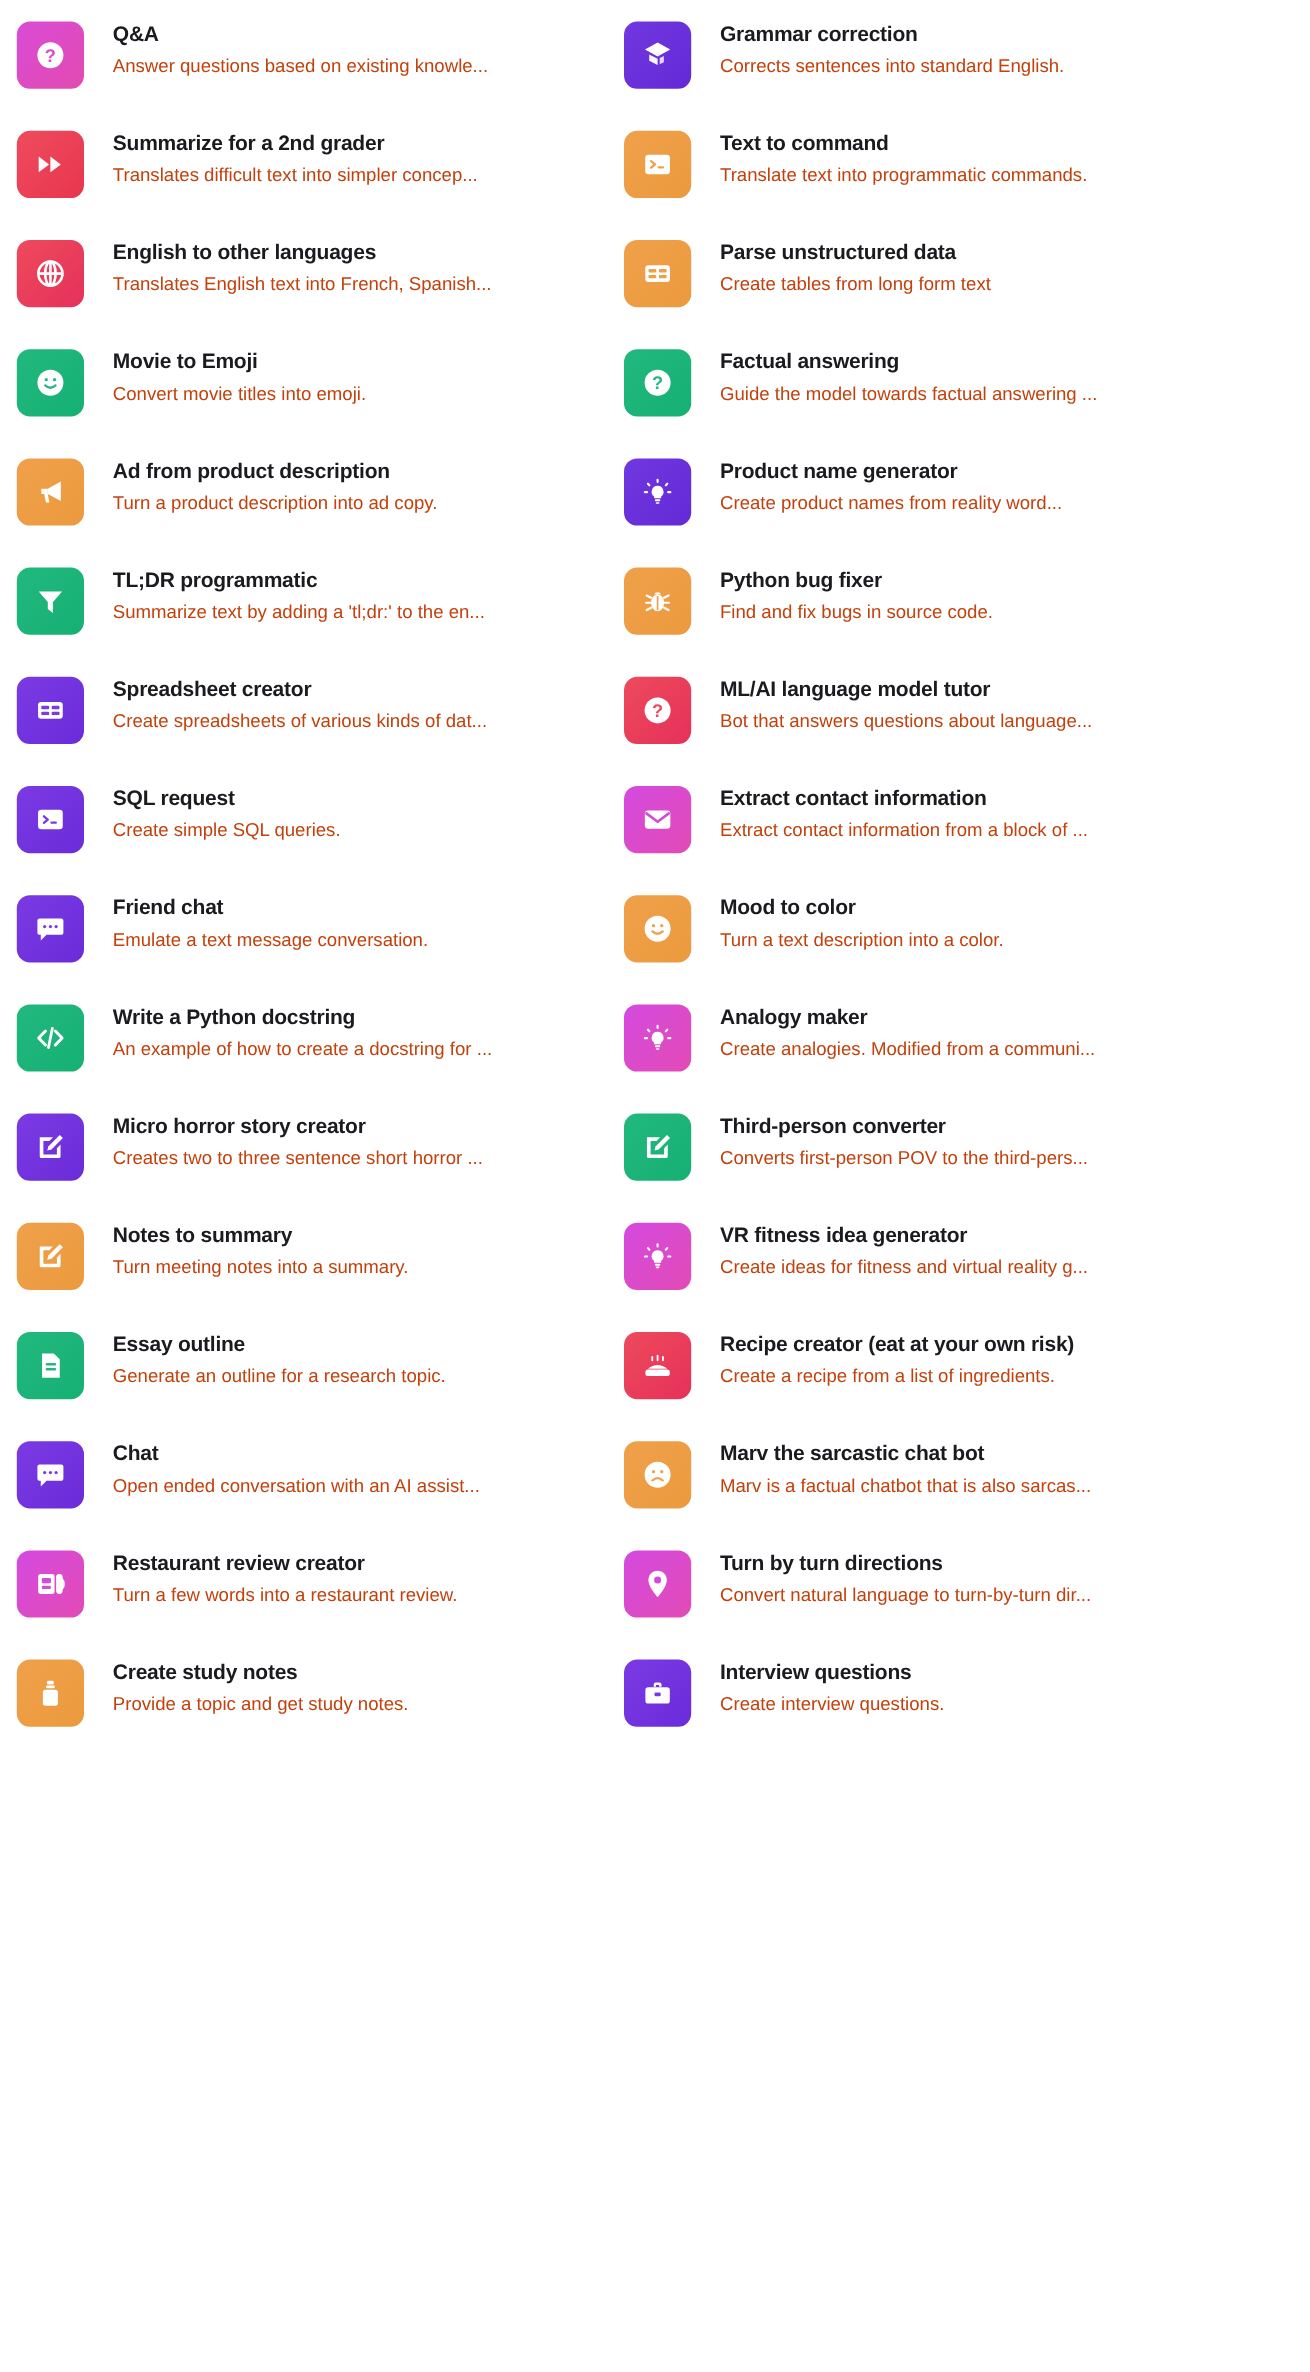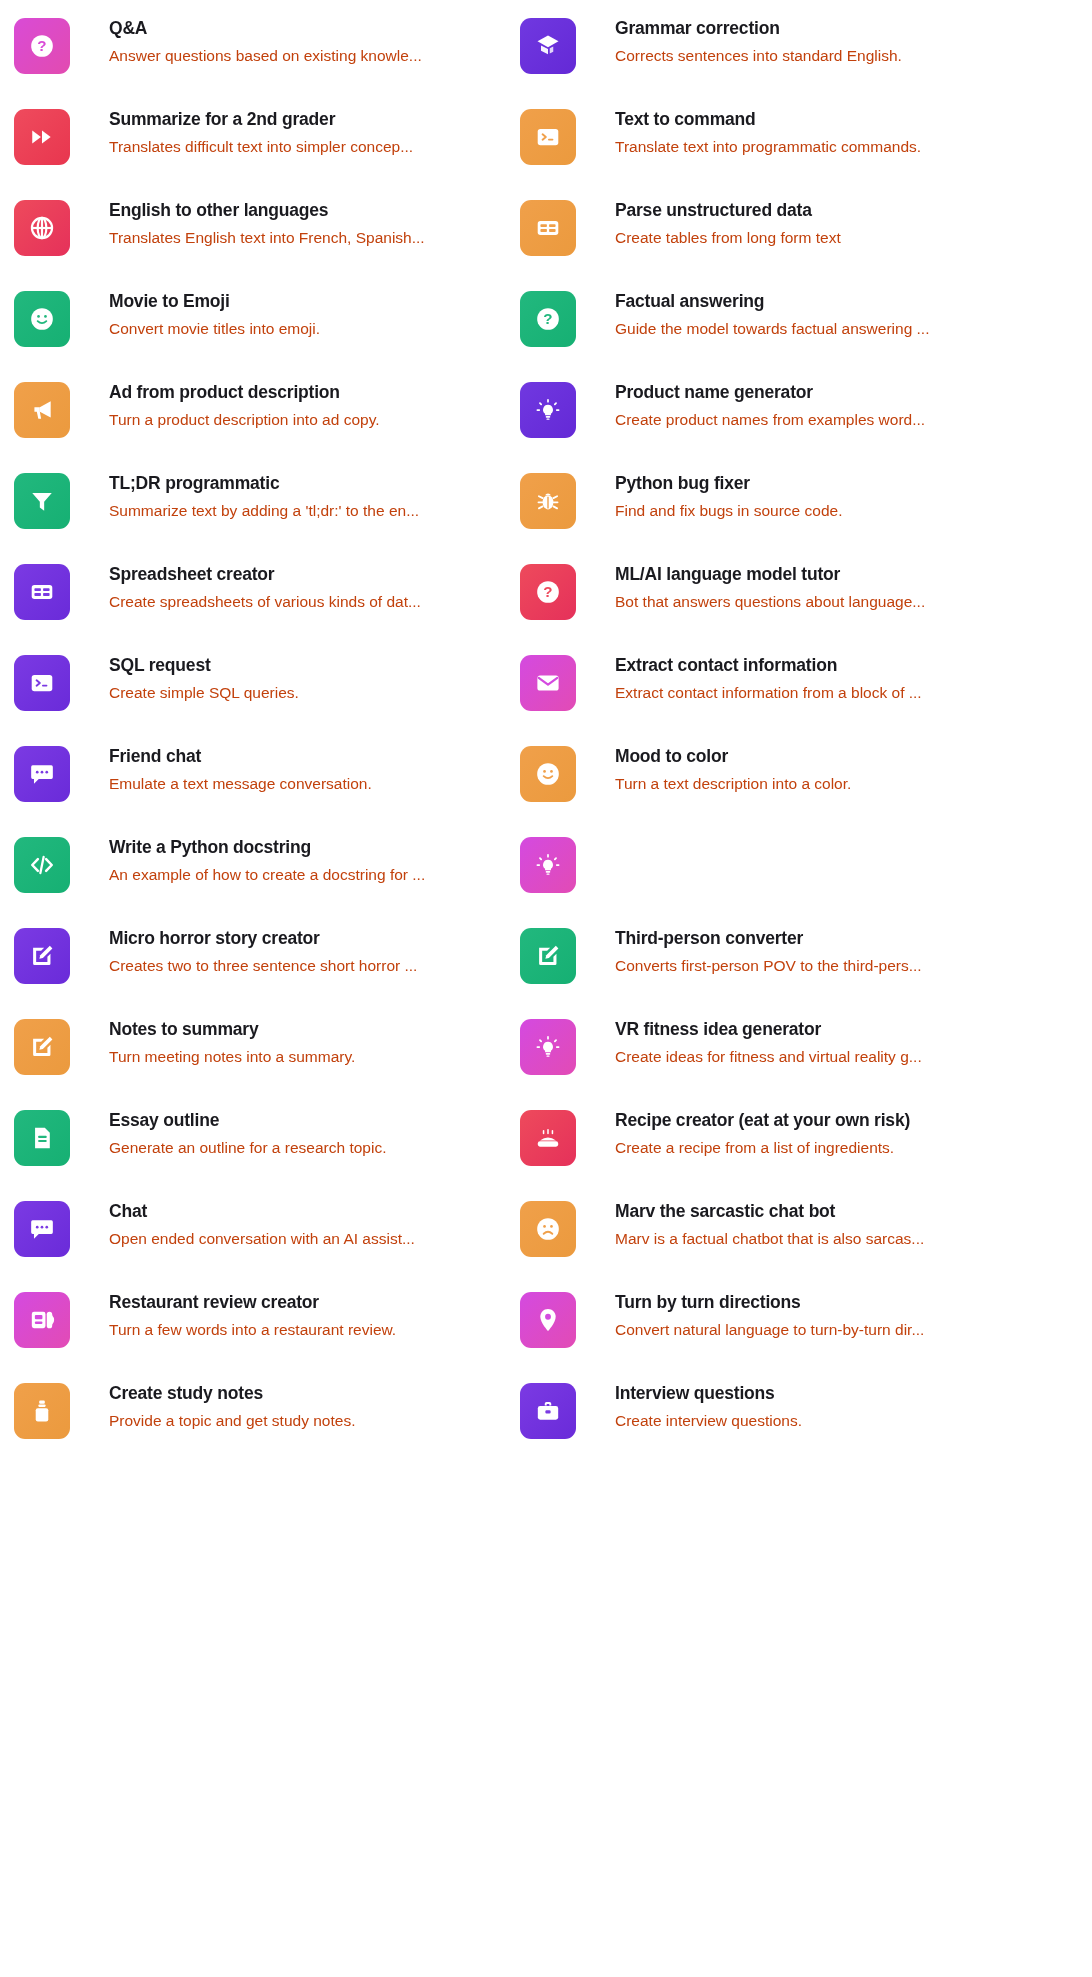--- a/index.html
+++ b/index.html
@@ -39,7 +39,7 @@
   }
   .icon-tile svg { display: block; }
   .card-text {
-    margin-left: 39px;
+    margin-left: 24px;
     padding-top: 2px;
     min-width: 0;
     flex: 1;

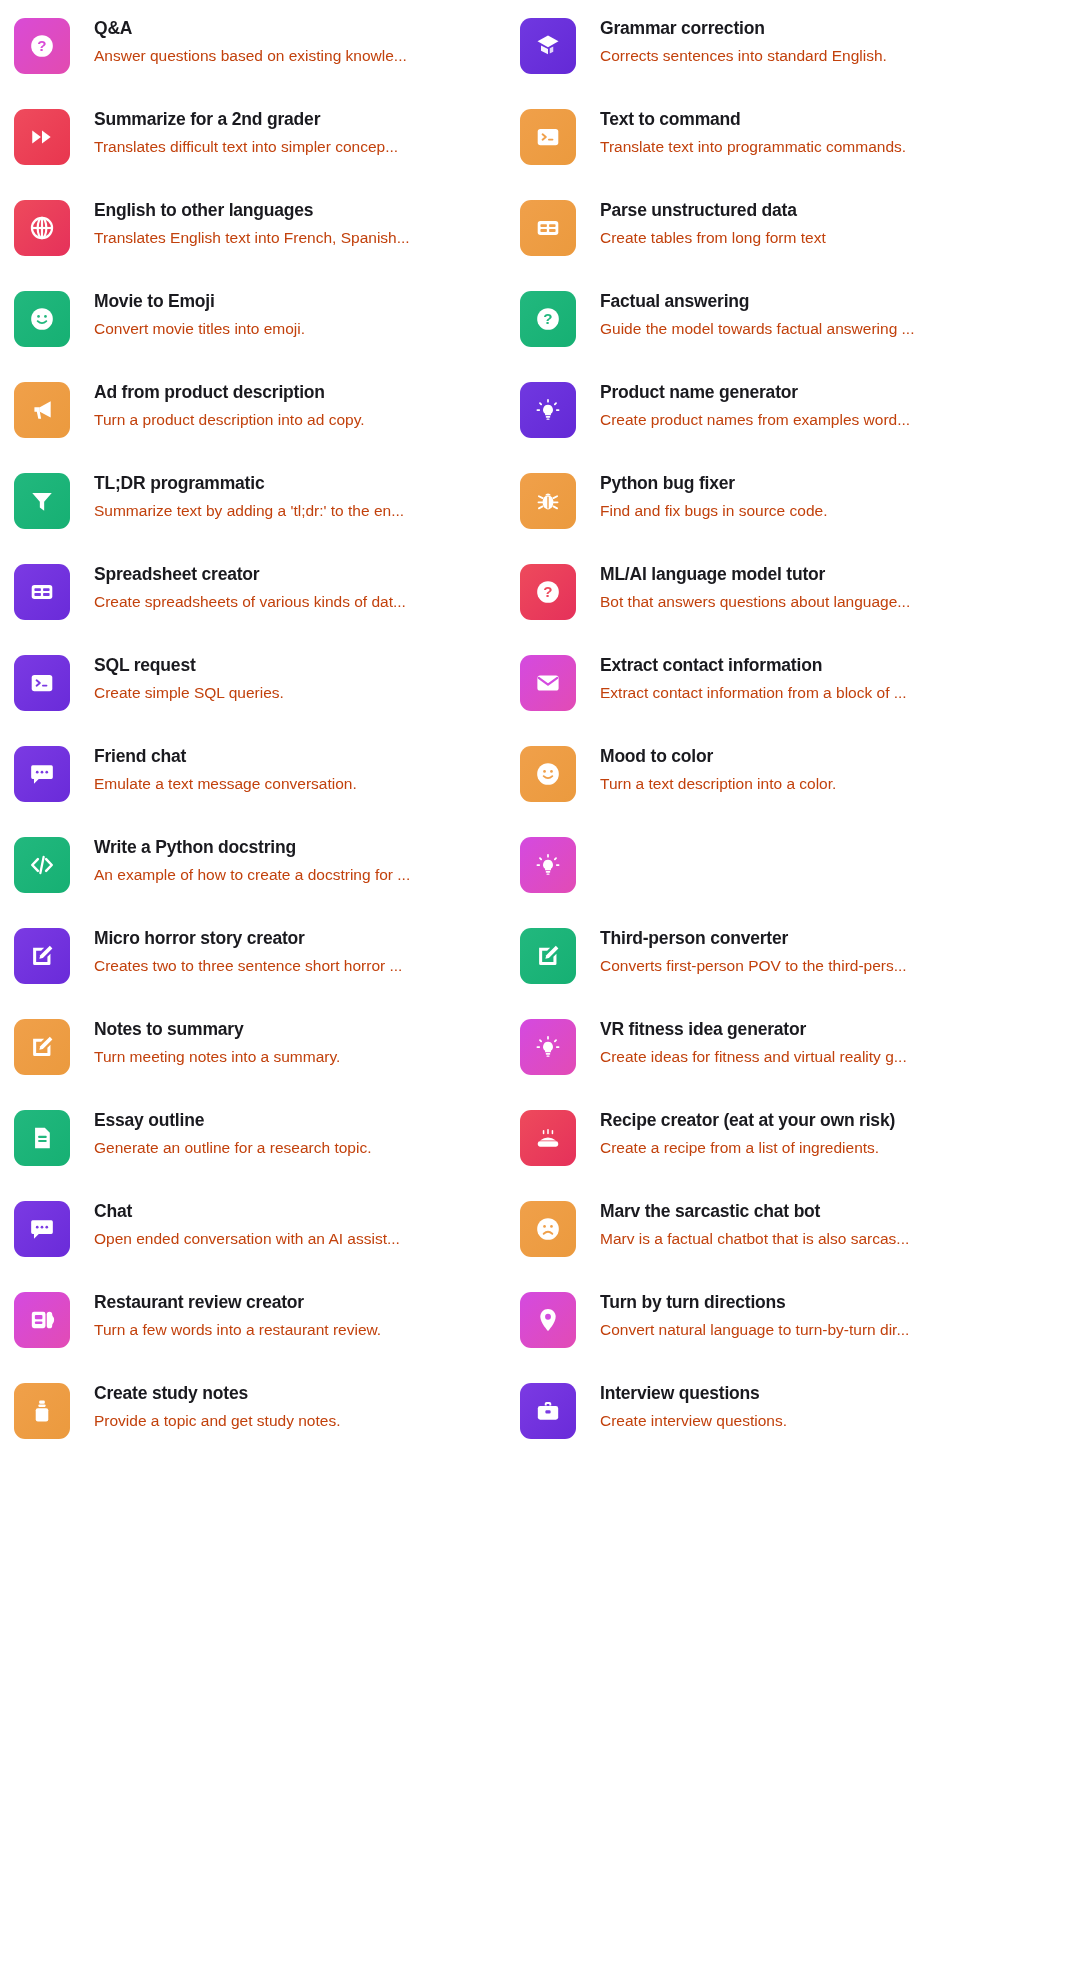--- a/index.html
+++ b/index.html
@@ -209,7 +209,7 @@
       </div>
       <div class="card-text">
         <div class="card-title">Product name generator</div>
-        <div class="card-desc">Create product names from examples word...</div>
+        <div class="card-desc">Create product names from reality word...</div>
       </div>
     </div>
     <div class="card">

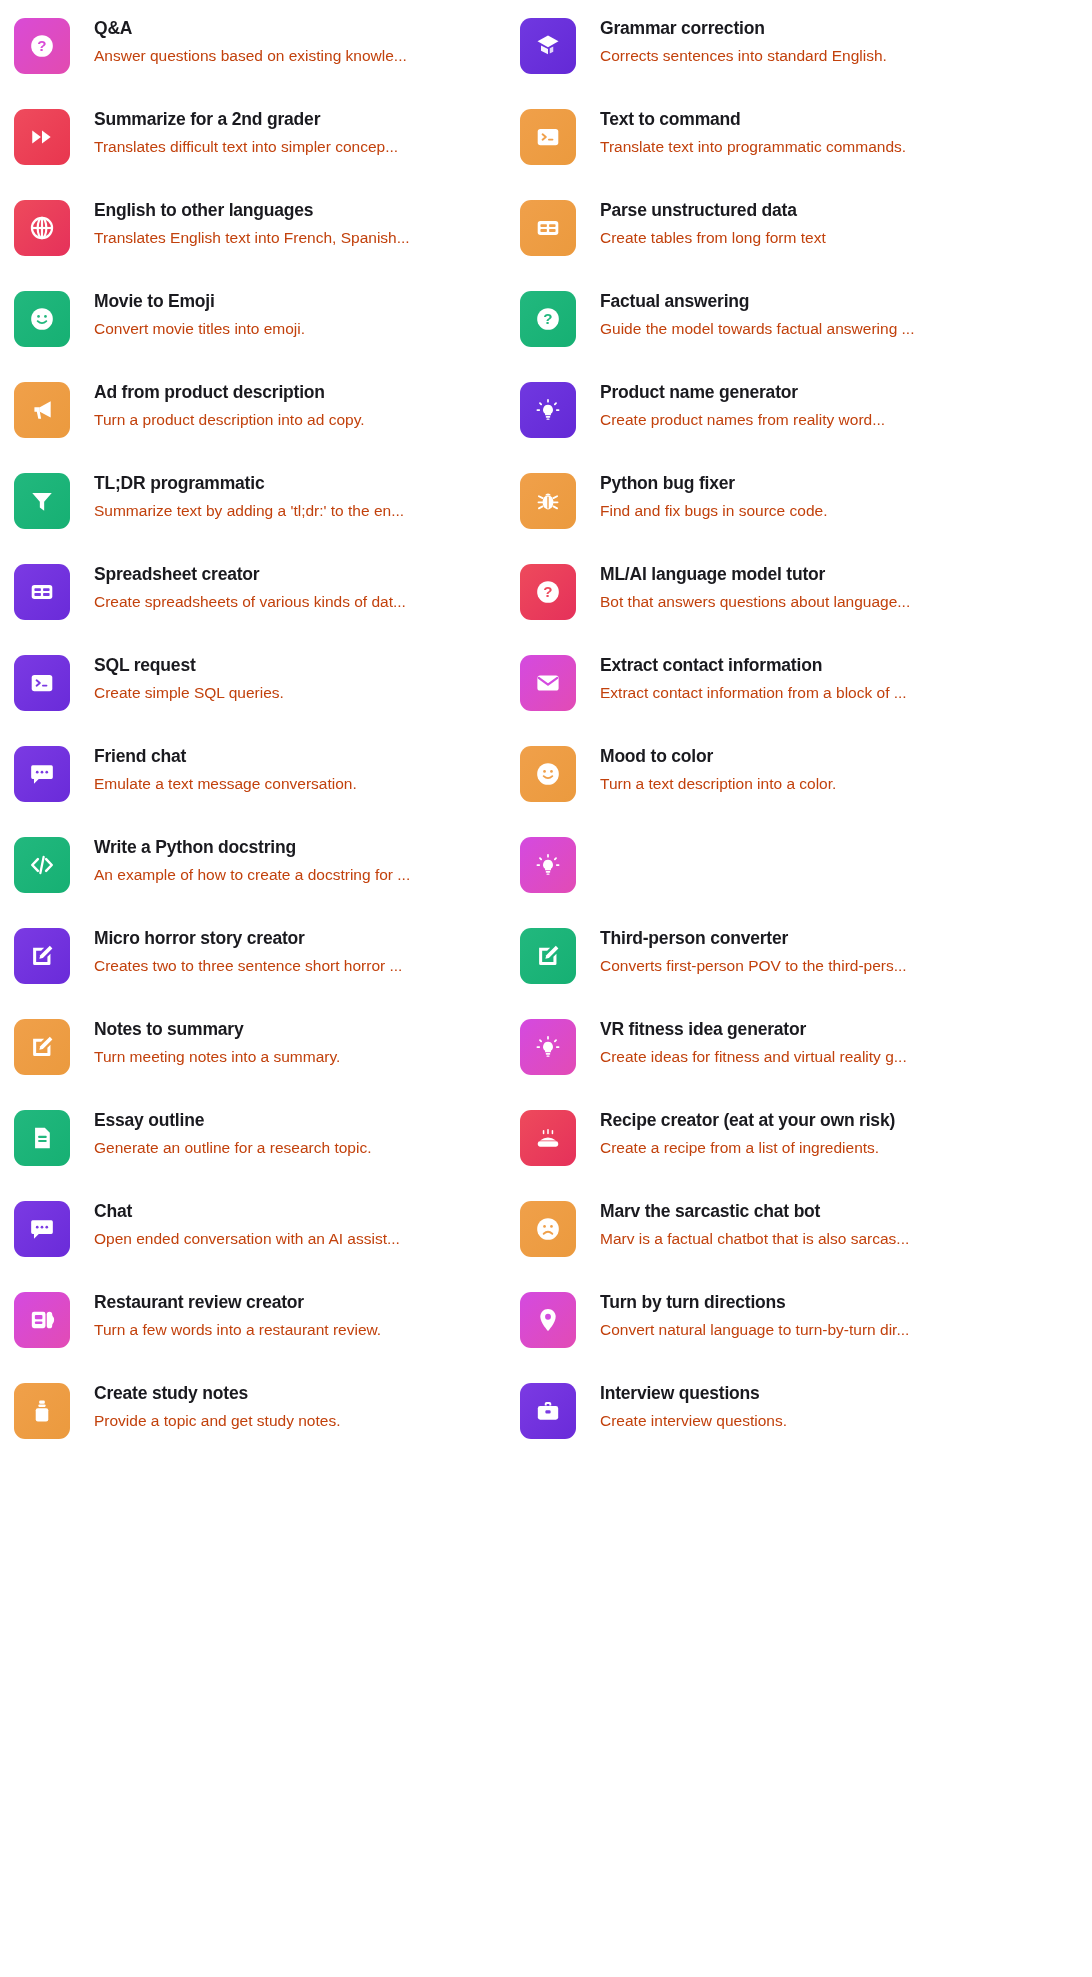--- a/index.html
+++ b/index.html
@@ -350,6 +350,10 @@
           <rect x="19.3" y="11.3" width="3.3" height="1.6" rx=".8" fill="#ffffff"></rect>
         </svg>
       </div>
+      <div class="card-text">
+        <div class="card-title">Analogy maker</div>
+        <div class="card-desc">Create analogies. Modified from a communi...</div>
+      </div>
     </div>
     <div class="card">
       <div class="icon-tile g-violet">

